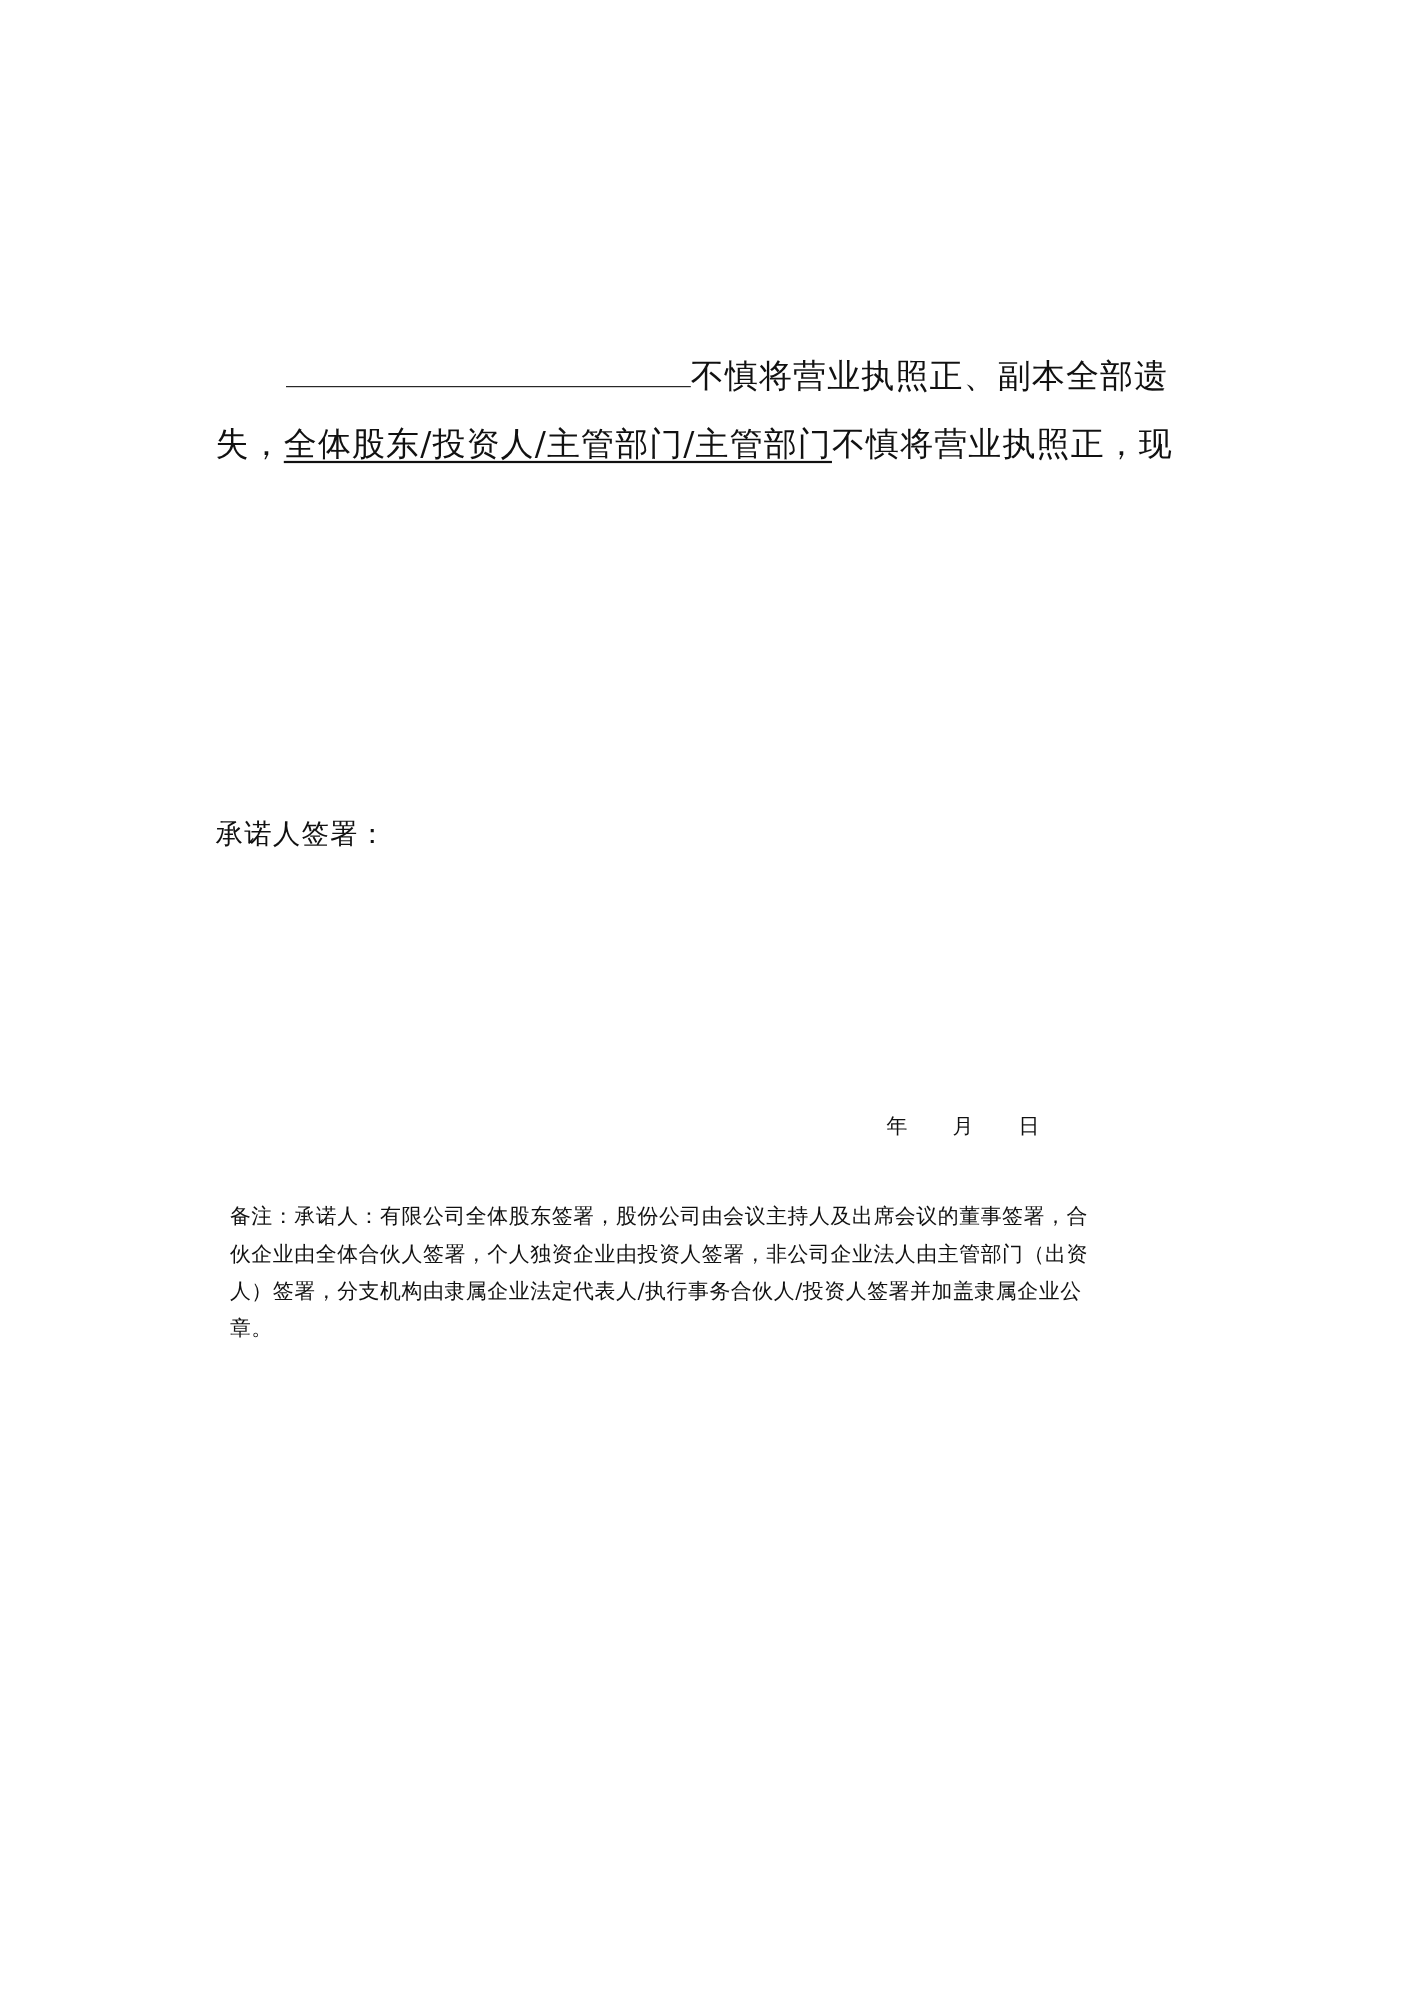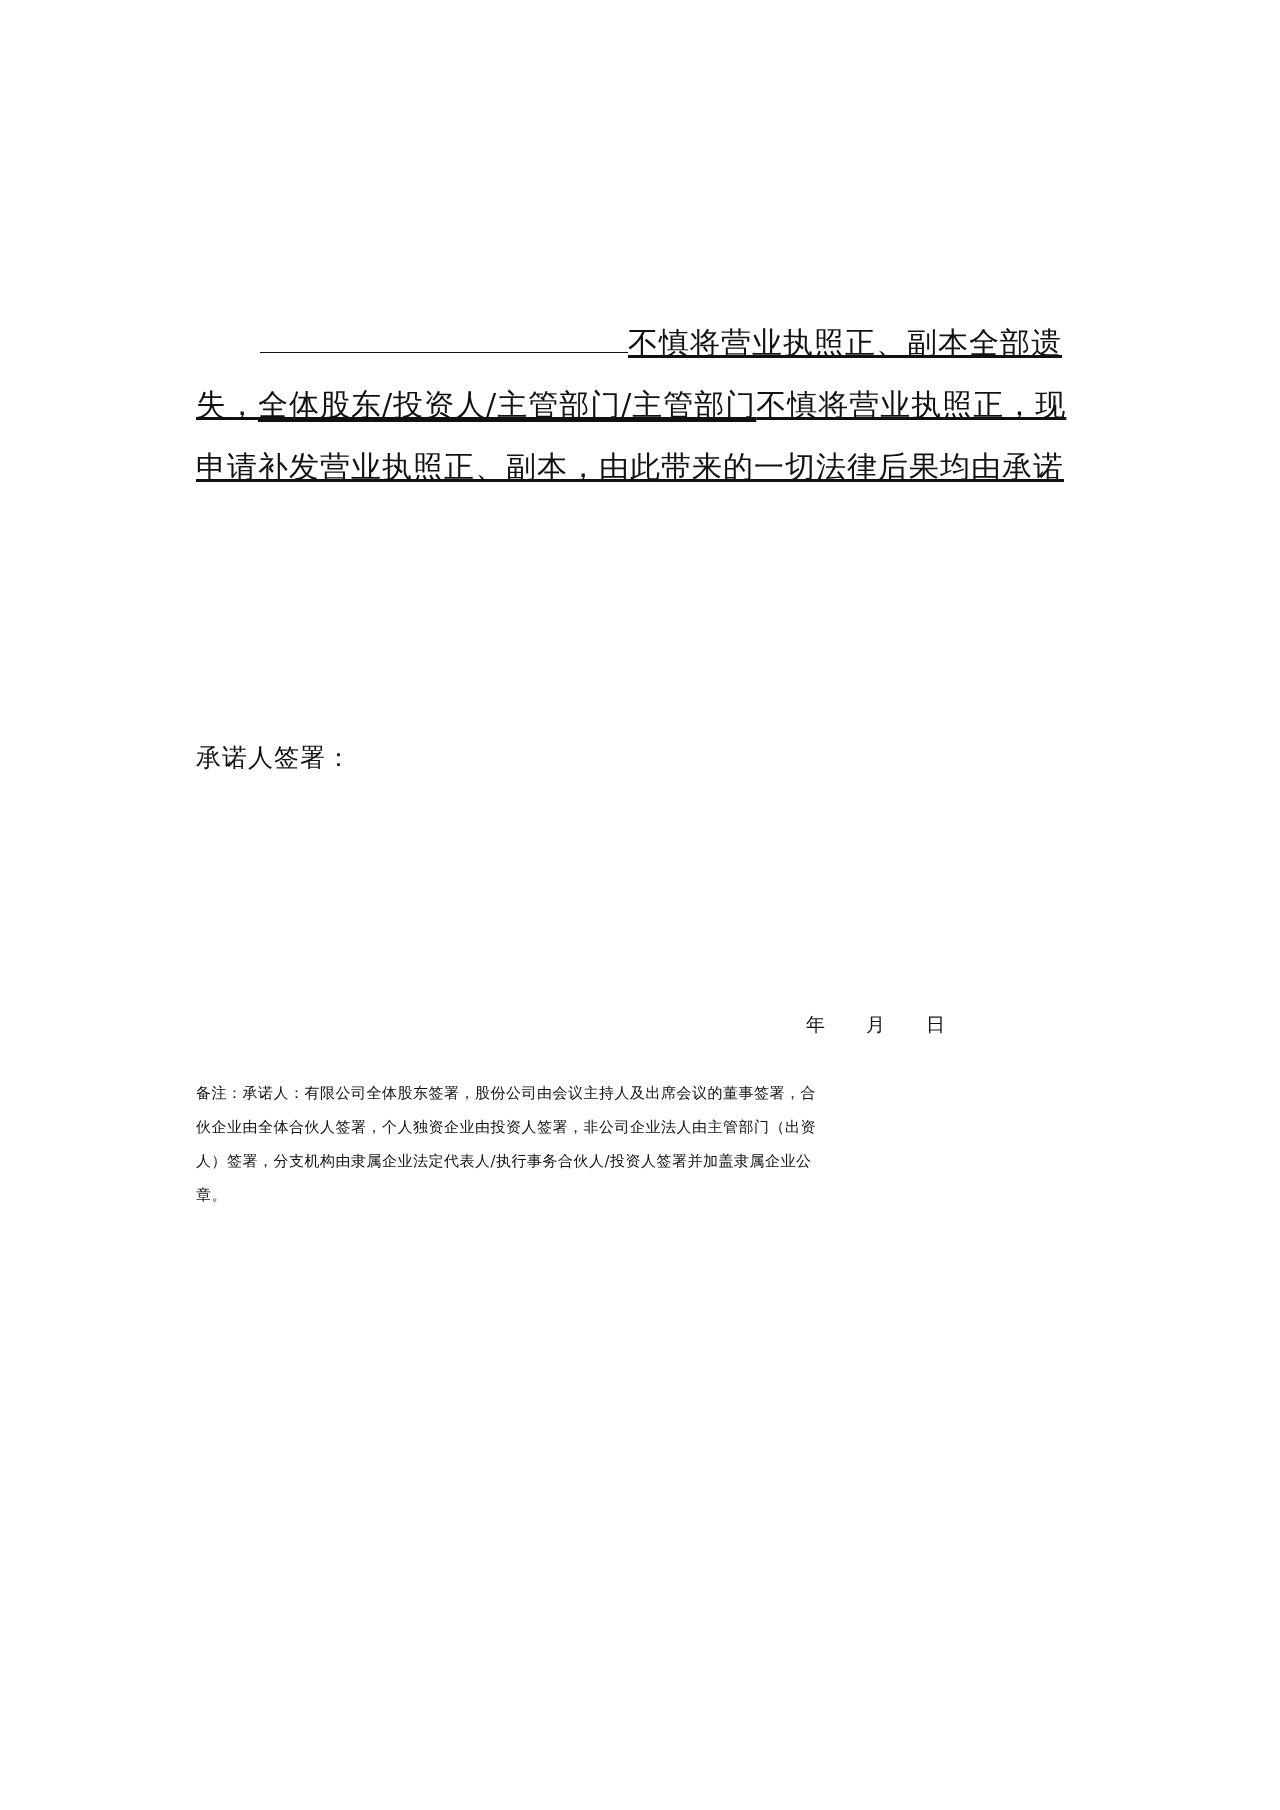--- a/index.html
+++ b/index.html
@@ -42,7 +42,6 @@
       line-height: 62px;
       letter-spacing: 1px;
       margin: 0;
-      text-decoration: underline;
     }
     .body-para .line {
       display: block;

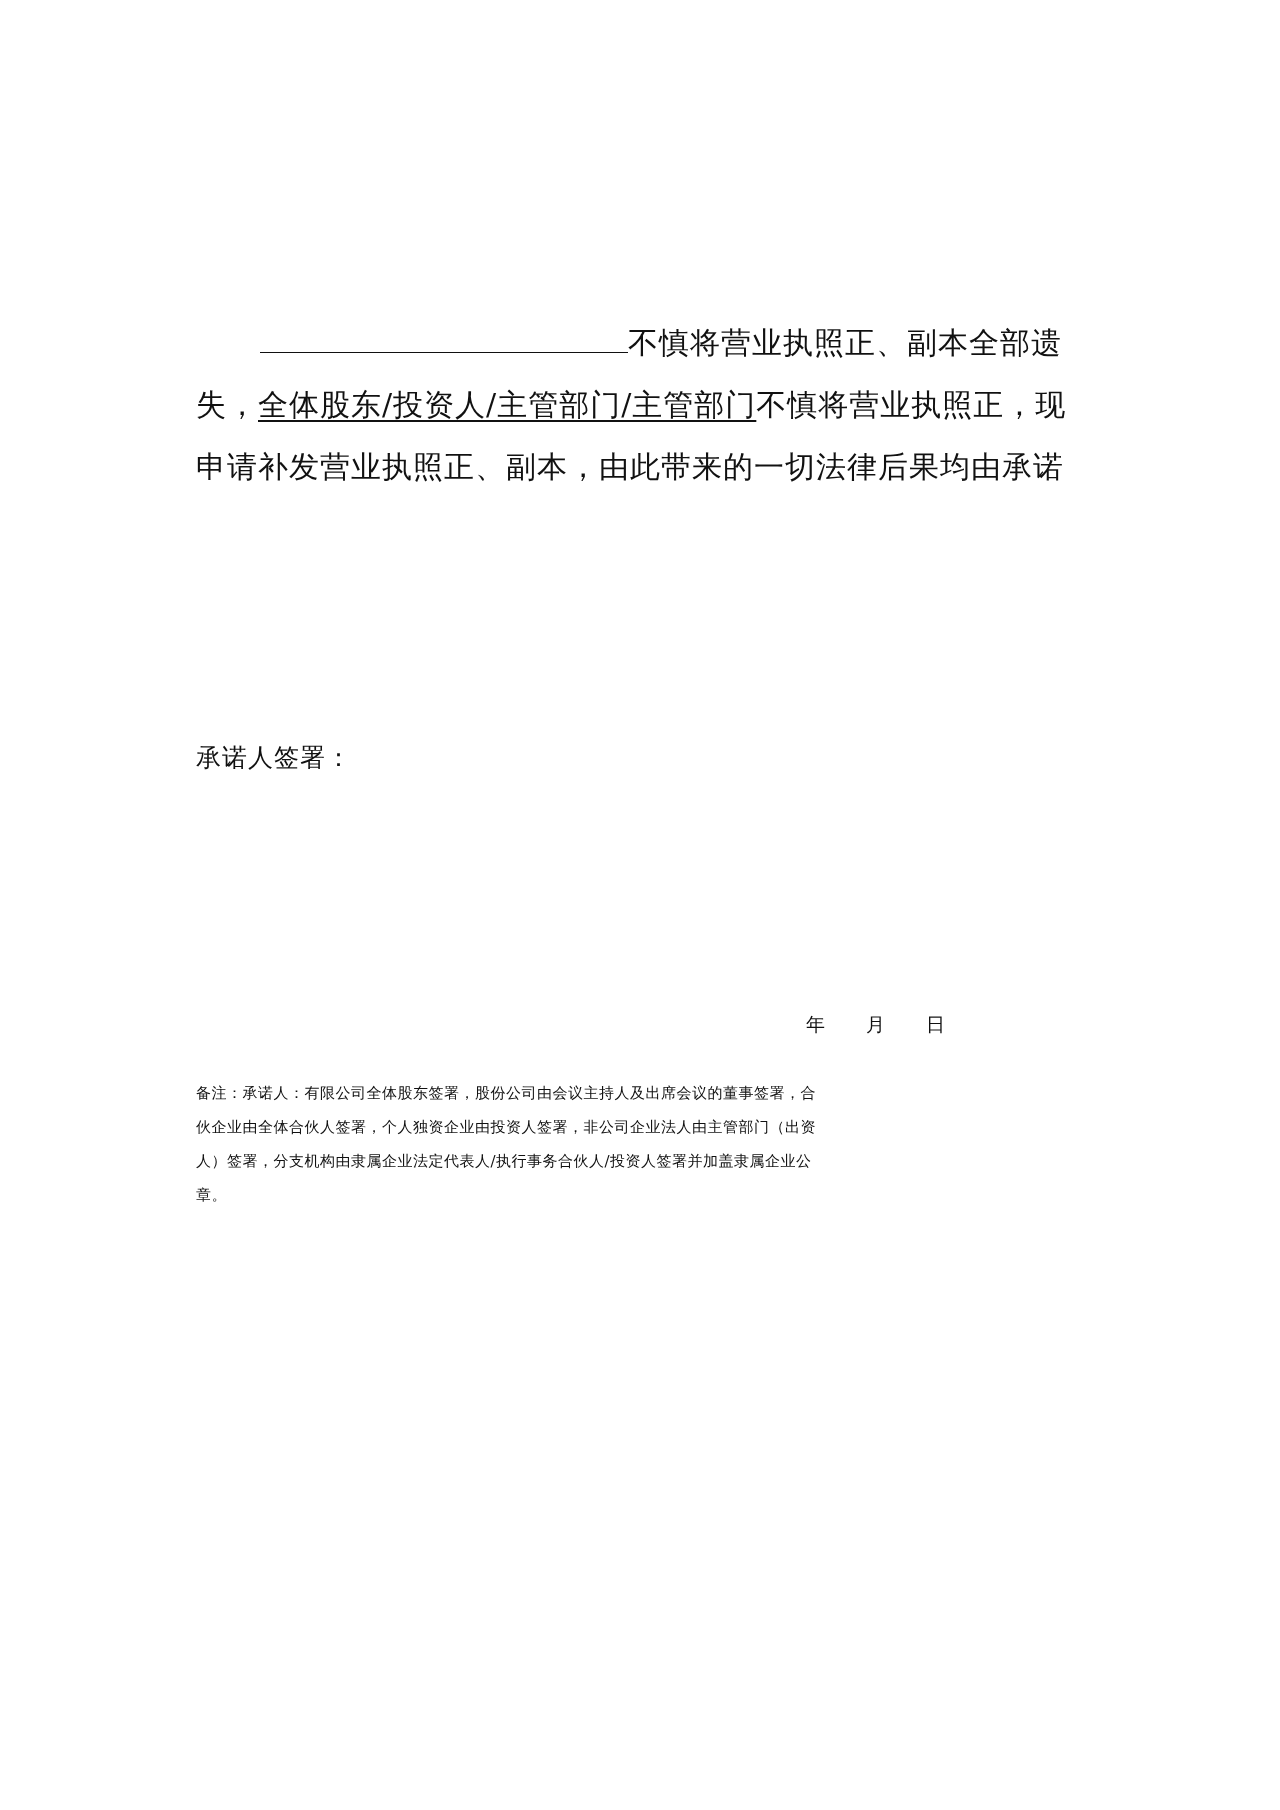--- a/index.html
+++ b/index.html
@@ -109,7 +109,6 @@
     <span class="line">
       <span>失，</span><span class="underlined">全体股东/投资人/主管部门/主管部门</span><span>不慎将营业执照正，现</span>
     </span>
-    <span class="line">申请补发营业执照正、副本，由此带来的一切法律后果均由承诺</span>
   </p>
 
   <div class="signature-label">承诺人签署：</div>

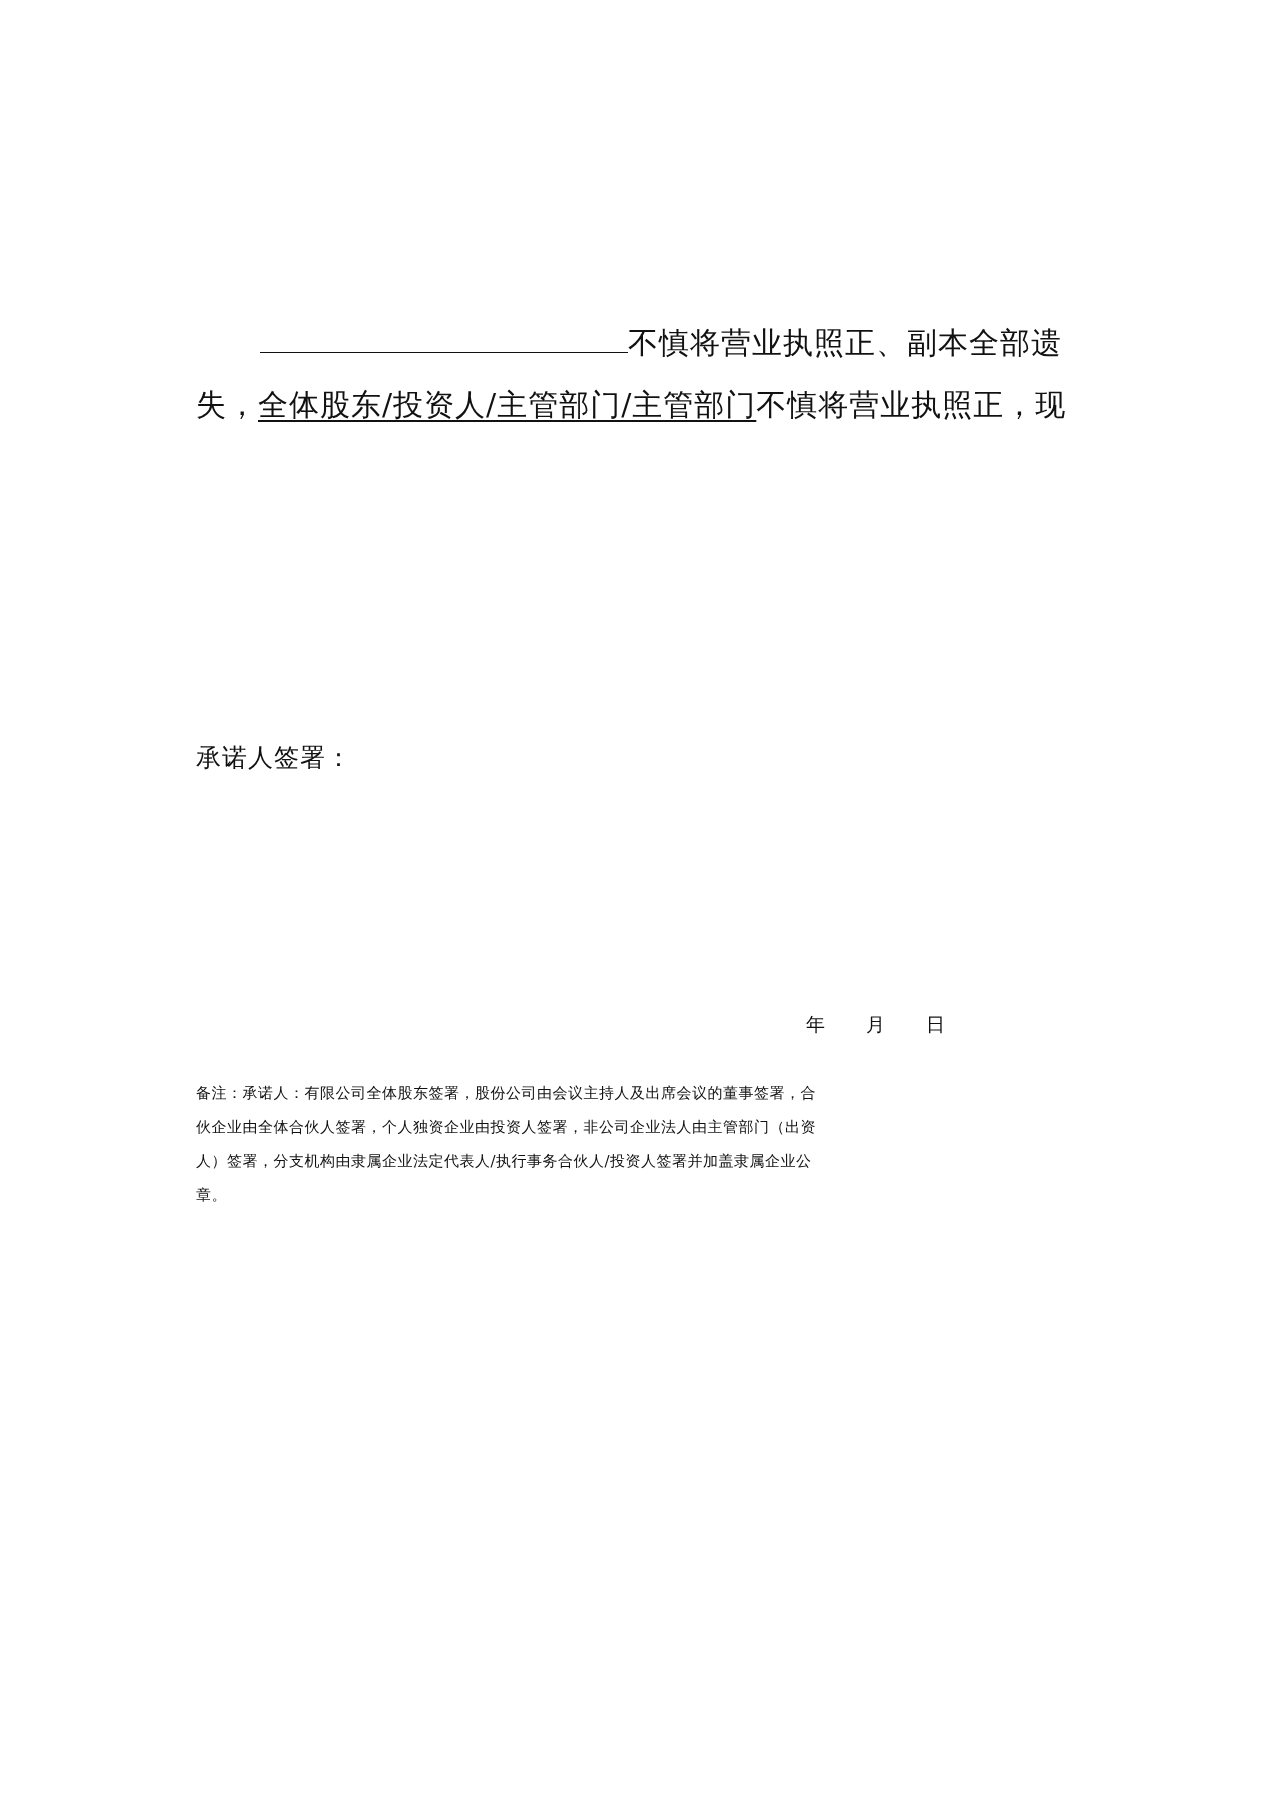--- a/index.html
+++ b/index.html
@@ -86,10 +86,10 @@
       left: 196px;
       top: 1076px;
       width: 900px;
-      font-size: 15px;
+      font-size: 19px;
       line-height: 34px;
       letter-spacing: 0.5px;
-      margin: 0;
+      margin: 13px;
     }
     .note .line {
       display: block;

